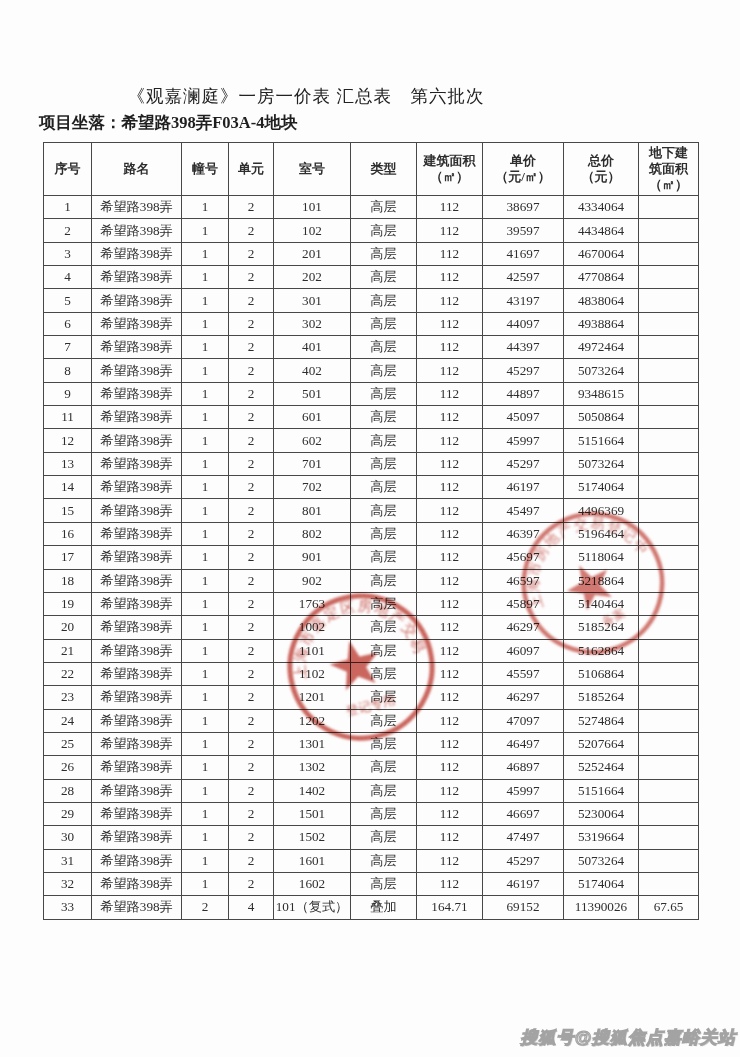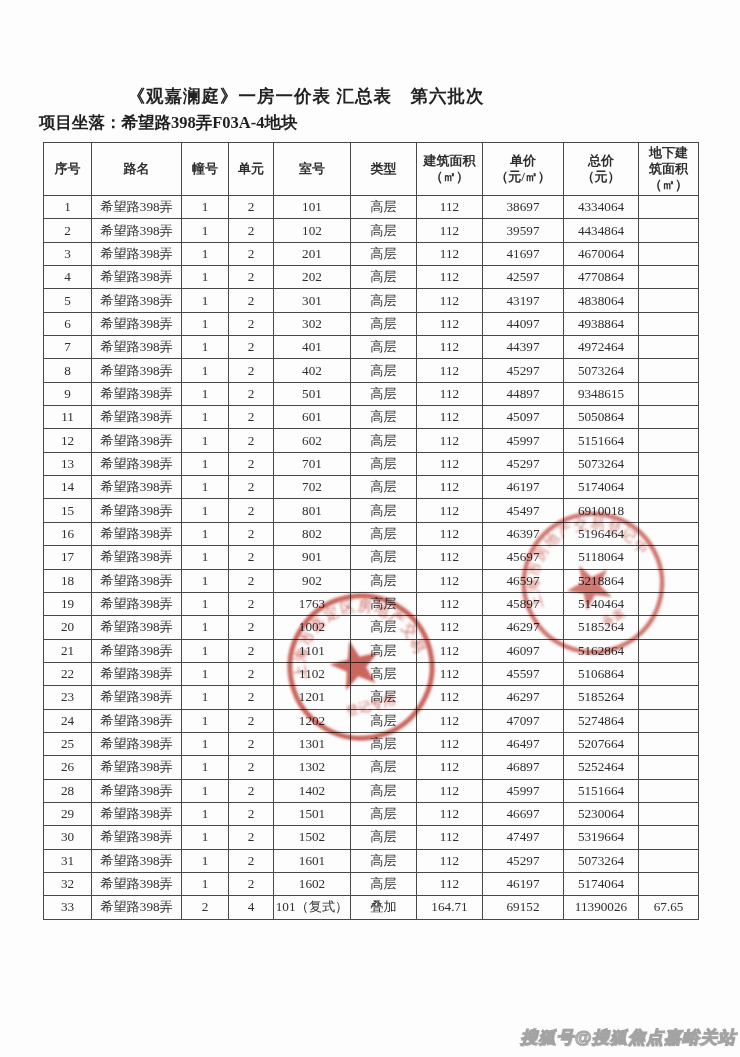--- a/index.html
+++ b/index.html
@@ -11,7 +11,7 @@
   }
   .page-title{
     position:absolute;top:84px;left:0;width:612px;
-    text-align:center;font-size:17.5px;font-weight:700;
+    text-align:center;font-size:17.5px;font-weight:400;
     letter-spacing:1px;margin:0;color:#222;
   }
   .project-line{

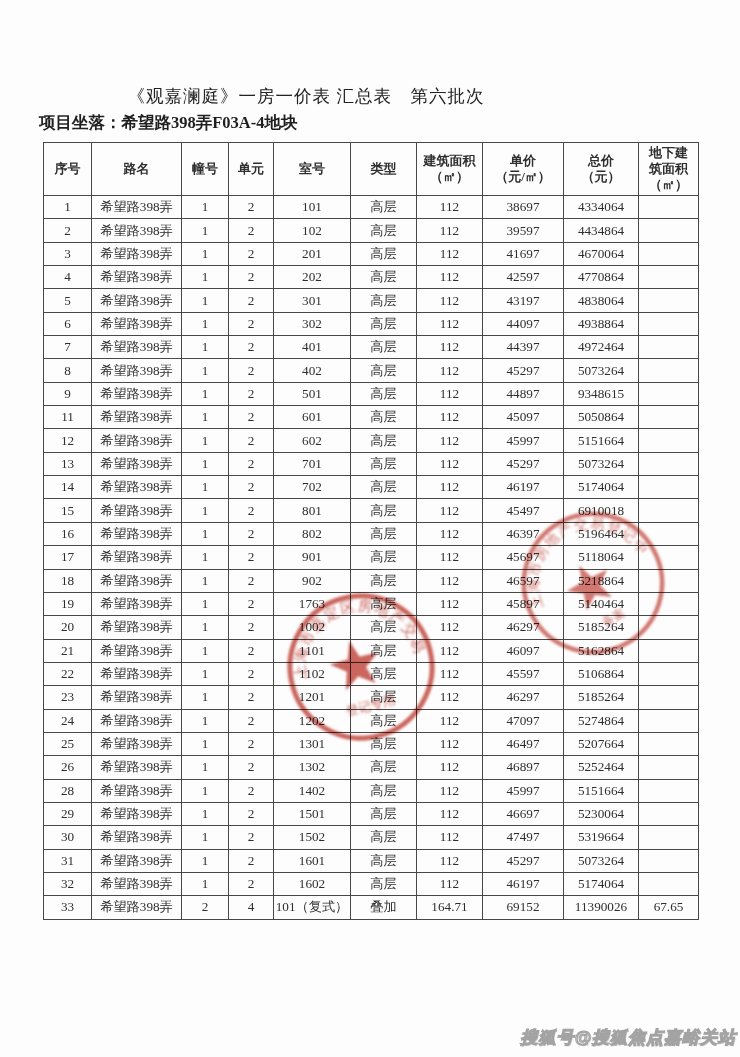--- a/index.html
+++ b/index.html
@@ -255,7 +255,7 @@
         <td>高层</td>
         <td>112</td>
         <td>45497</td>
-        <td>6910018</td>
+        <td>4496369</td>
         <td></td>
       </tr>
       <tr>

